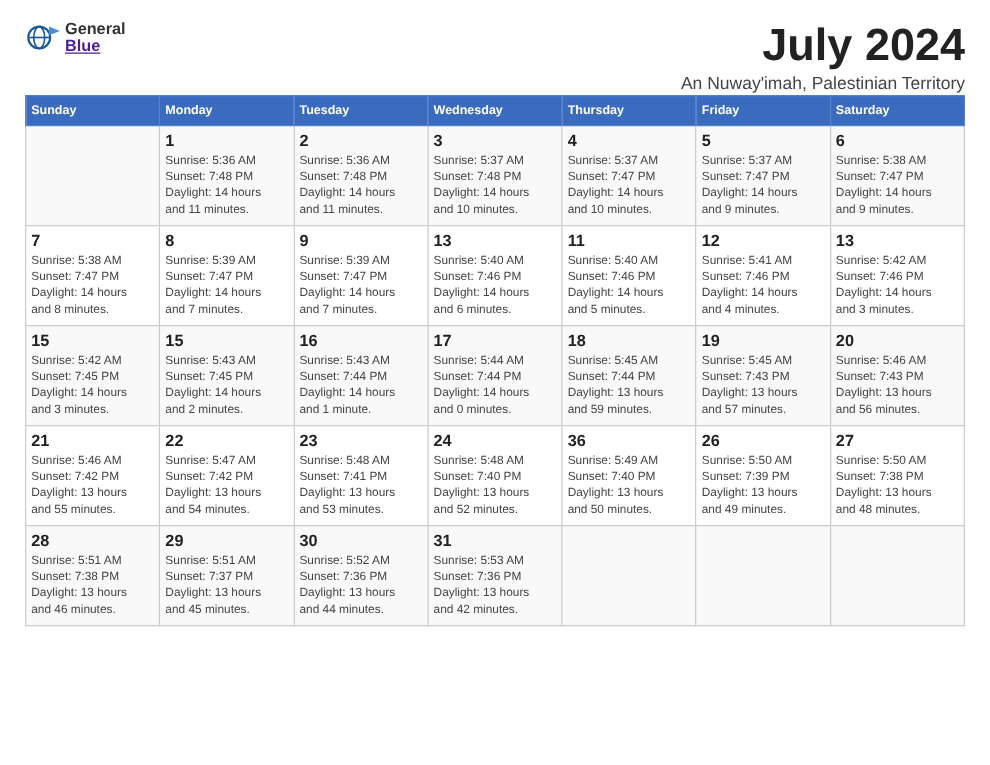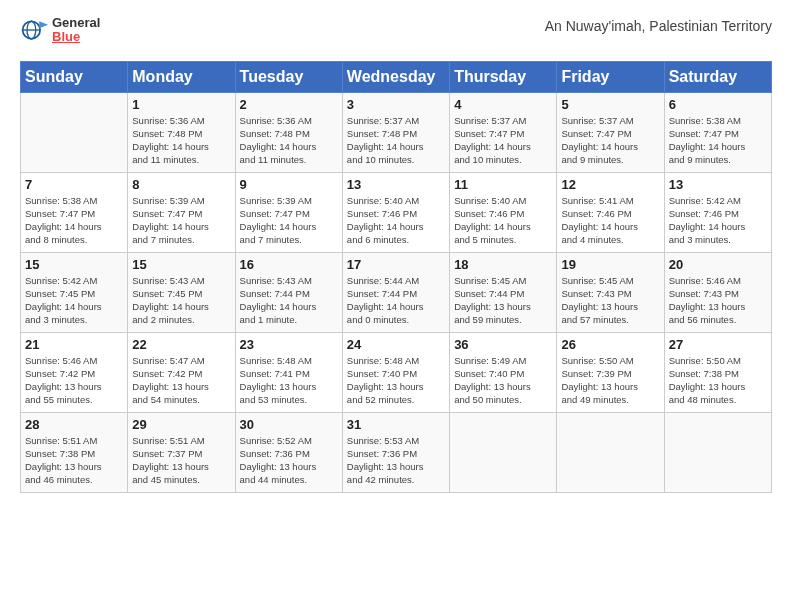--- a/index.html
+++ b/index.html
@@ -14,7 +14,7 @@
       display: flex;
       justify-content: space-between;
       align-items: flex-start;
-      margin-bottom: 16px;
+      margin-bottom: 2px;
     }
     .logo {
       display: flex;

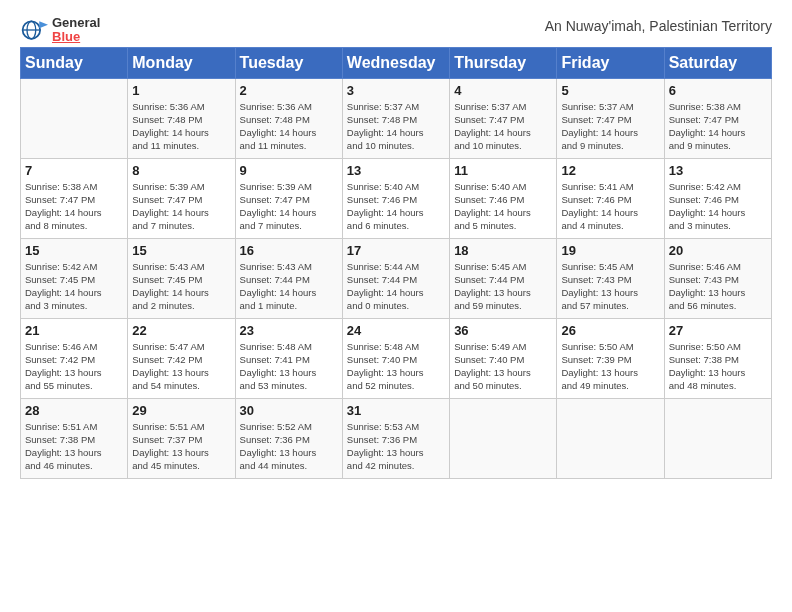--- a/index.html
+++ b/index.html
@@ -30,7 +30,7 @@
       color: #1a1a1a;
     }
     .logo-text span:first-child { color: #333; }
-    .logo-text span:last-child { color: #ef4444; text-decoration: underline; }
+    .logo-text span:last-child { color: #4c1d95; text-decoration: underline; }
     .logo-icon {
       width: 28px;
       height: 28px;

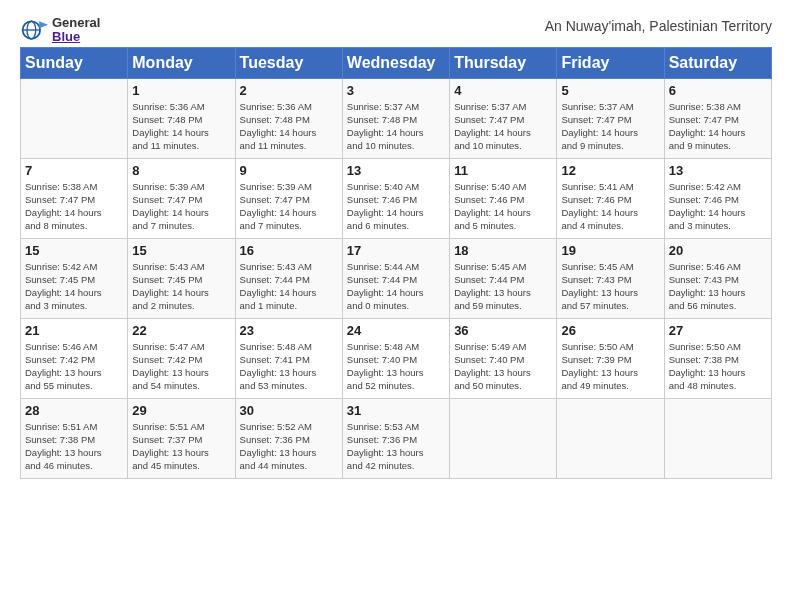--- a/index.html
+++ b/index.html
@@ -108,6 +108,7 @@
     </div>
   </div>
   <div class="title-block">
+    <div class="month-title">July 2024</div>
     <div class="subtitle">An Nuway'imah, Palestinian Territory</div>
   </div>
 </div>

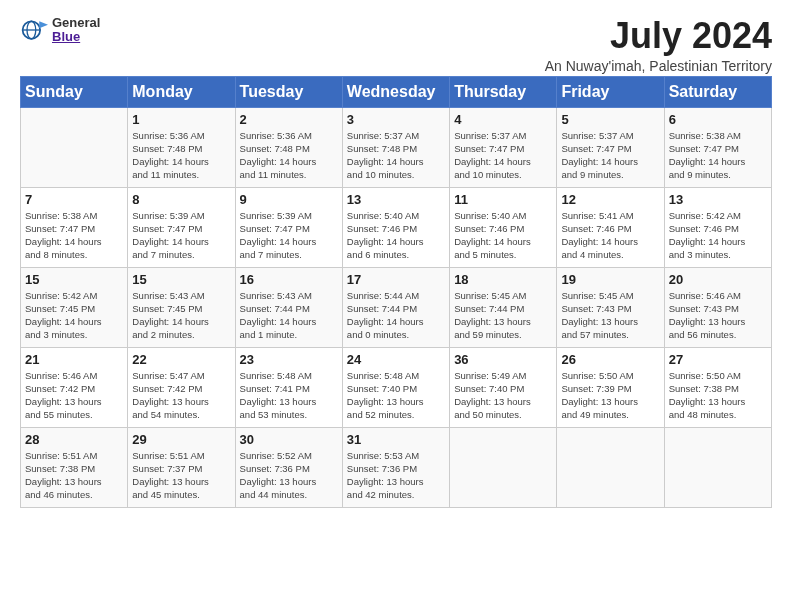--- a/index.html
+++ b/index.html
@@ -59,7 +59,7 @@
       color: #fff;
       padding: 6px 4px;
       text-align: left;
-      font-size: 16px;
+      font-size: 10px;
       font-weight: bold;
       border: 1px solid #5580cc;
     }

